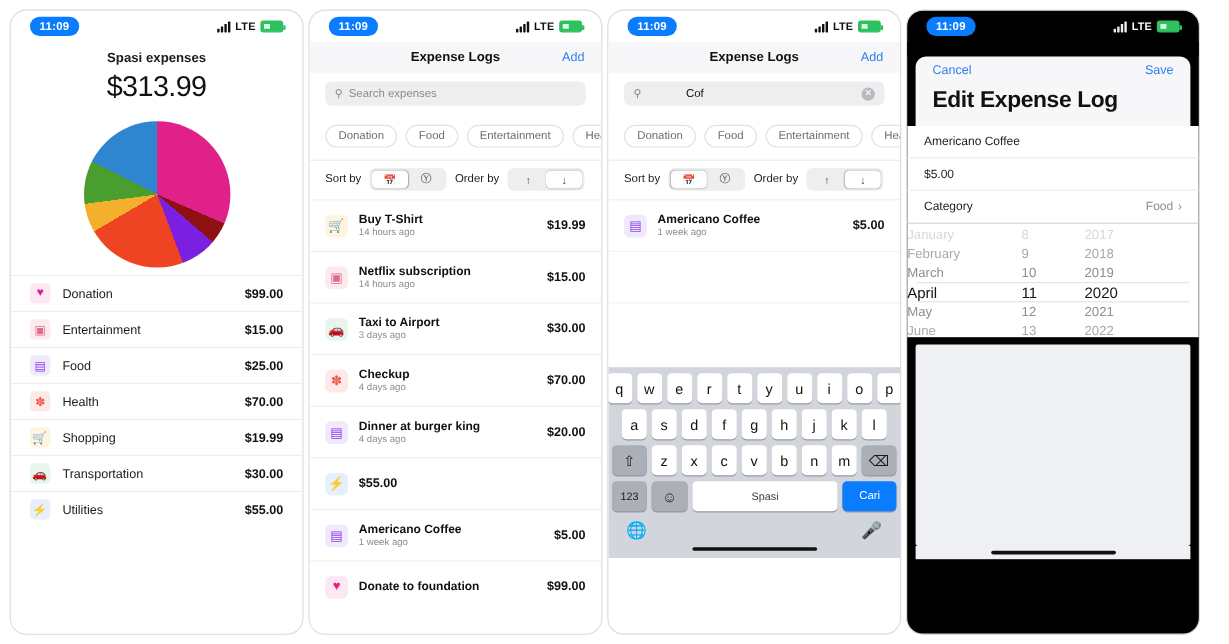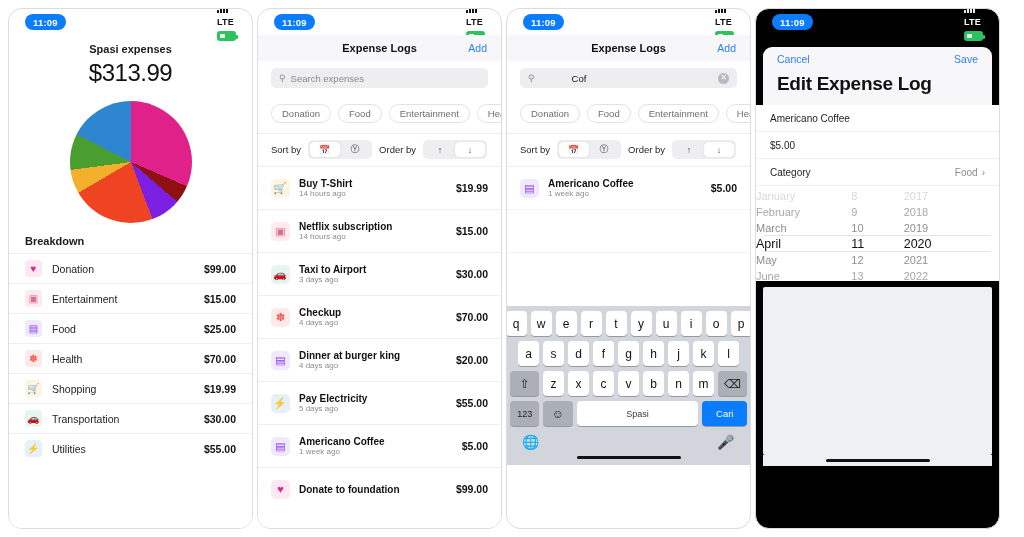--- a/index.html
+++ b/index.html
@@ -32,7 +32,7 @@
     background:#0a7cff; color:#fff; font-size:9.5px; font-weight:600;
     border-radius:9px; padding:2.5px 8px; letter-spacing:.2px;
   }
-  .status-right { display:flex; gap:4px;flex-direction:column; }
+  .status-right { display:flex; align-items:center; gap:4px; }
   .bars { display:flex; align-items:flex-end; gap:1px; height:9px; }
   .bars i { display:block; width:2px; background:#111; border-radius:.5px; }
   .bars i:nth-child(1){height:3px}.bars i:nth-child(2){height:5px}

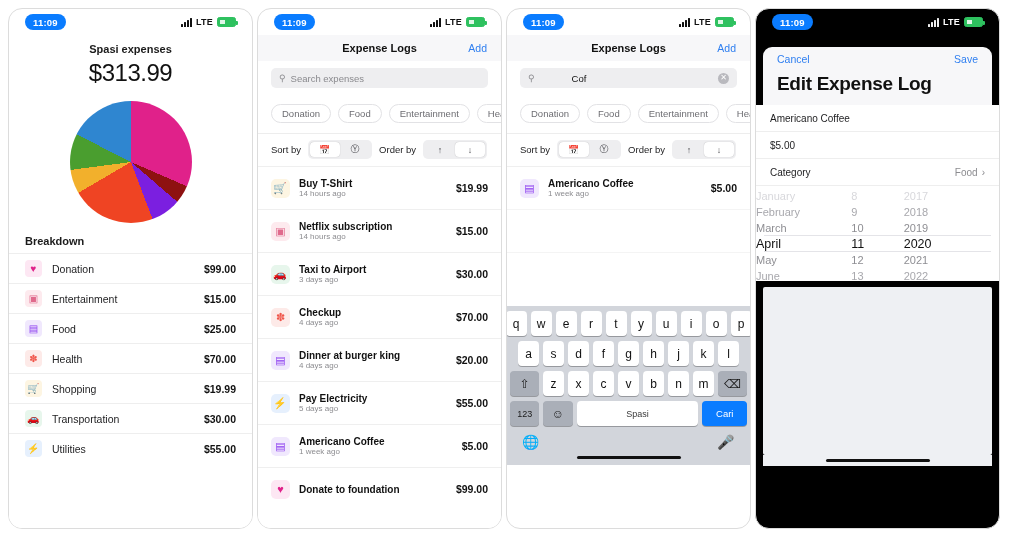--- a/index.html
+++ b/index.html
@@ -197,7 +197,6 @@
         <div class="pie" id="pie" style="background: conic-gradient(rgb(224, 33, 138) 0deg, rgb(224, 33, 138) 113.51deg, rgb(142, 17, 17) 113.51deg, rgb(142, 17, 17) 130.7deg, rgb(123, 31, 224) 130.7deg, rgb(123, 31, 224) 159.37deg, rgb(239, 68, 35) 159.37deg, rgb(239, 68, 35) 239.63deg, rgb(242, 176, 44) 239.63deg, rgb(242, 176, 44) 262.54deg, rgb(74, 158, 47) 262.54deg, rgb(74, 158, 47) 296.94deg, rgb(47, 134, 208) 296.94deg, rgb(47, 134, 208) 360deg);"></div>
       </div>
 
-      <div class="sec-title">Breakdown</div>
 
       <div class="rows" id="breakdown-rows">
           <div class="row">

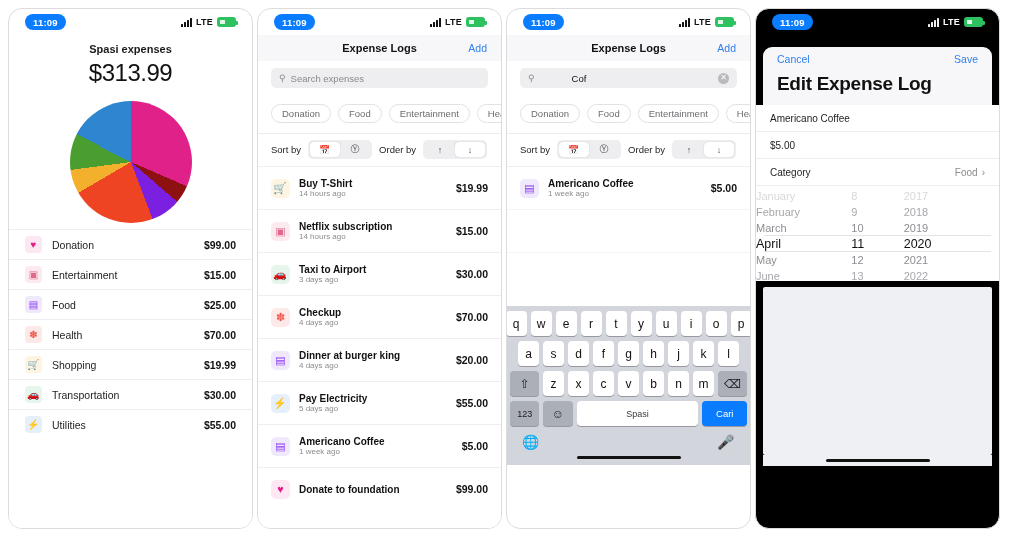--- a/index.html
+++ b/index.html
@@ -332,10 +332,6 @@
           </div>
           <div class="logrow">
             <div class="ic" style="background:#e6f0fd;color:#2f7ff0">⚡</div>
-            <div class="mid">
-              <div class="t1">Pay Electricity</div>
-              <div class="t2">5 days ago</div>
-            </div>
             <div class="amt">$55.00</div>
           </div>
           <div class="logrow">

